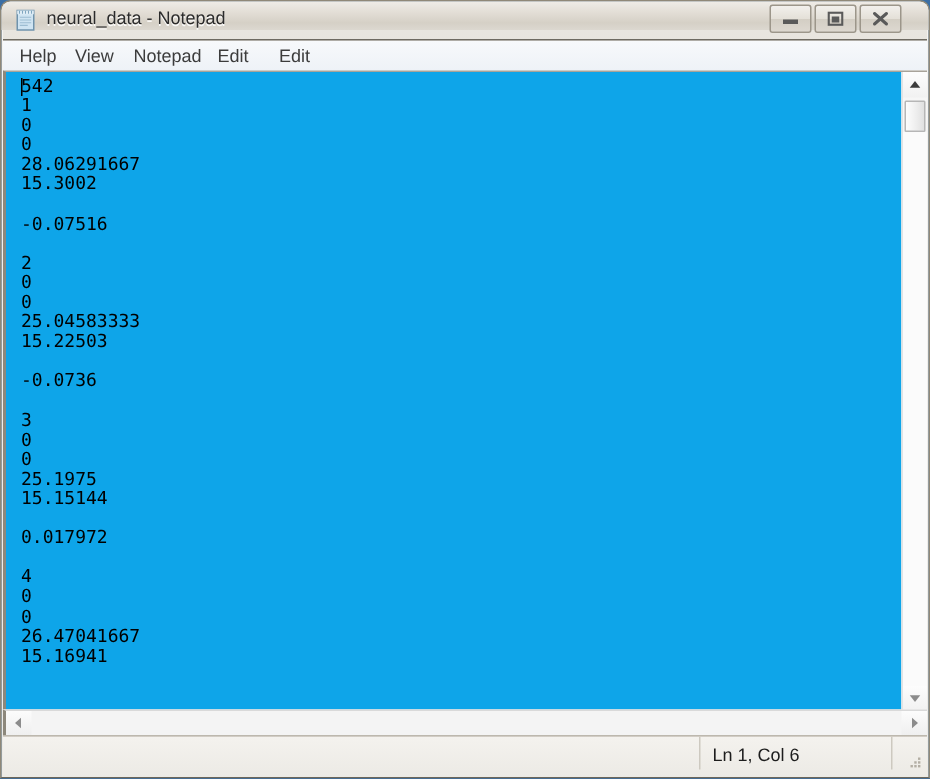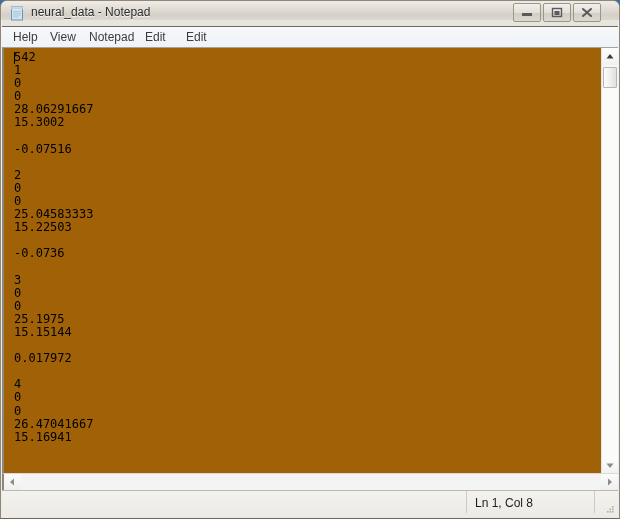--- a/index.html
+++ b/index.html
@@ -104,7 +104,7 @@
     right: 17px;
     bottom: 0;
     overflow: hidden;
-    background: #a16207;
+    background: #0ea5e9;
     text-decoration: underline;
   }
   #text-content {

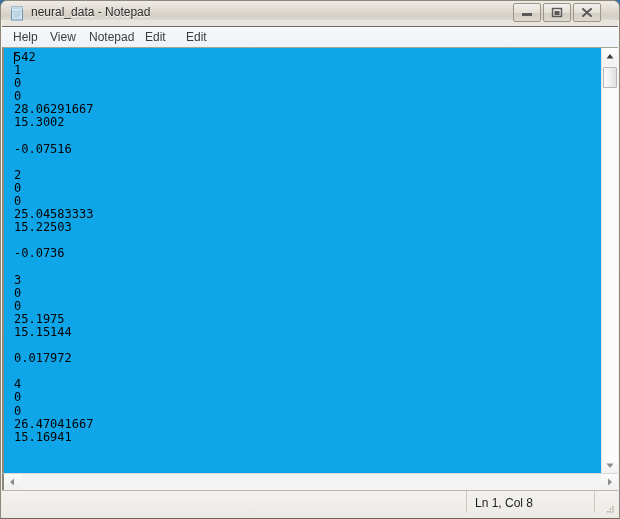--- a/index.html
+++ b/index.html
@@ -353,7 +353,7 @@
   <div id="statusbar">
     <div id="status-divider"></div>
     <div id="status-divider2"></div>
-    <span id="status-text">Ln 1, Col 8</span>
+    <span id="status-text">Ln 1, Col 6</span>
     <span id="resize-grip">
       <svg width="12" height="12" viewBox="0 0 12 12">
         <g fill="#b3aea4">

